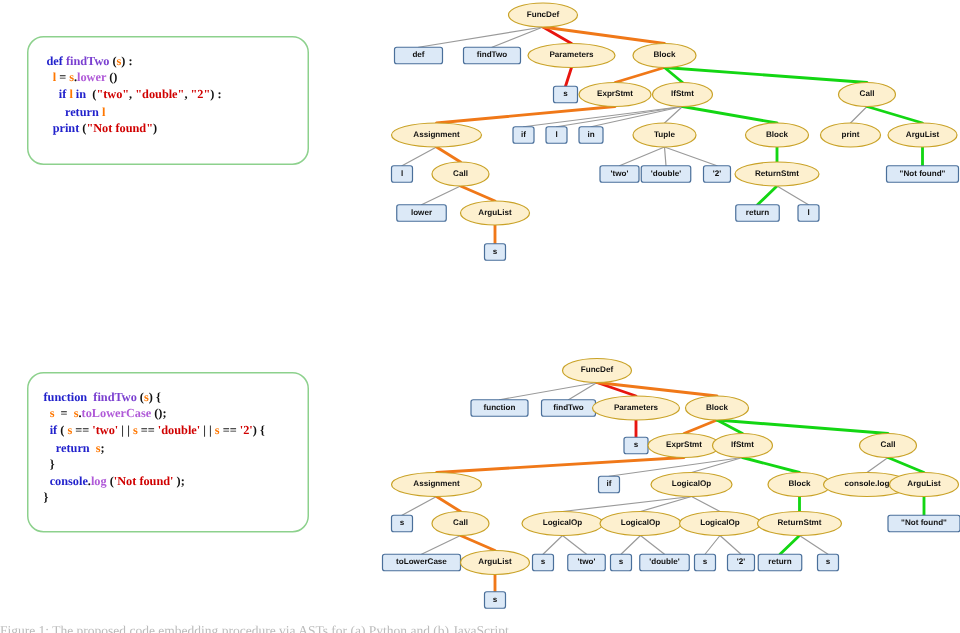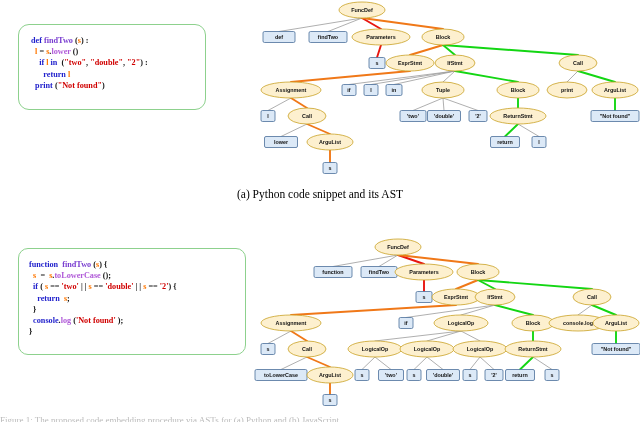--- a/index.html
+++ b/index.html
@@ -203,7 +203,6 @@
       </g>
     </svg>
 
-  <div class="caption" style="top:188px;">(a) Python code snippet and its AST</div>
 
   <div class="code-box" style="left:18px;top:248px;width:228px;height:107px;border-radius:10px;">
     <pre id="js-code" style="padding:10px 0 0 10px;"><span class="k">function</span><span class="op">  </span><span class="fn">findTwo</span><span class="op"> (</span><span class="var">s</span><span class="op">) {</span>

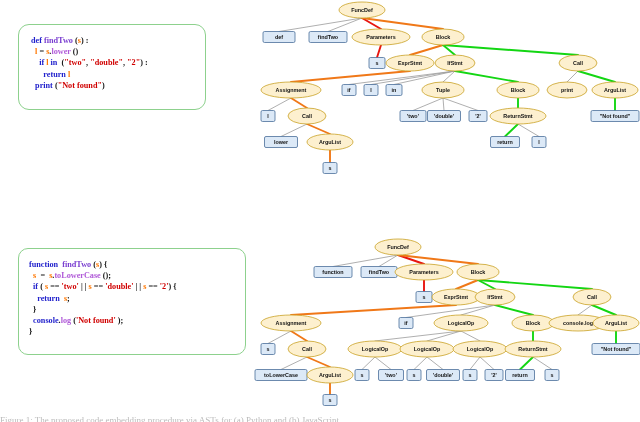--- a/index.html
+++ b/index.html
@@ -204,7 +204,7 @@
     </svg>
 
 
-  <div class="code-box" style="left:18px;top:248px;width:228px;height:107px;border-radius:10px;">
+  <div class="code-box" style="left:18px;top:248px;width:188px;height:107px;">
     <pre id="js-code" style="padding:10px 0 0 10px;"><span class="k">function</span><span class="op">  </span><span class="fn">findTwo</span><span class="op"> (</span><span class="var">s</span><span class="op">) {</span>
   <span class="var">s</span><span class="op">  =  </span><span class="var">s</span><span class="op">.</span><span class="mth">toLowerCase</span><span class="op"> ();</span>
   <span class="k">if</span><span class="op"> ( </span><span class="var">s</span><span class="op"> == </span><span class="str">'two'</span><span class="op"> | | </span><span class="var">s</span><span class="op"> == </span><span class="str">'double'</span><span class="op"> | | </span><span class="var">s</span><span class="op"> == </span><span class="str">'2'</span><span class="op">) {</span>

